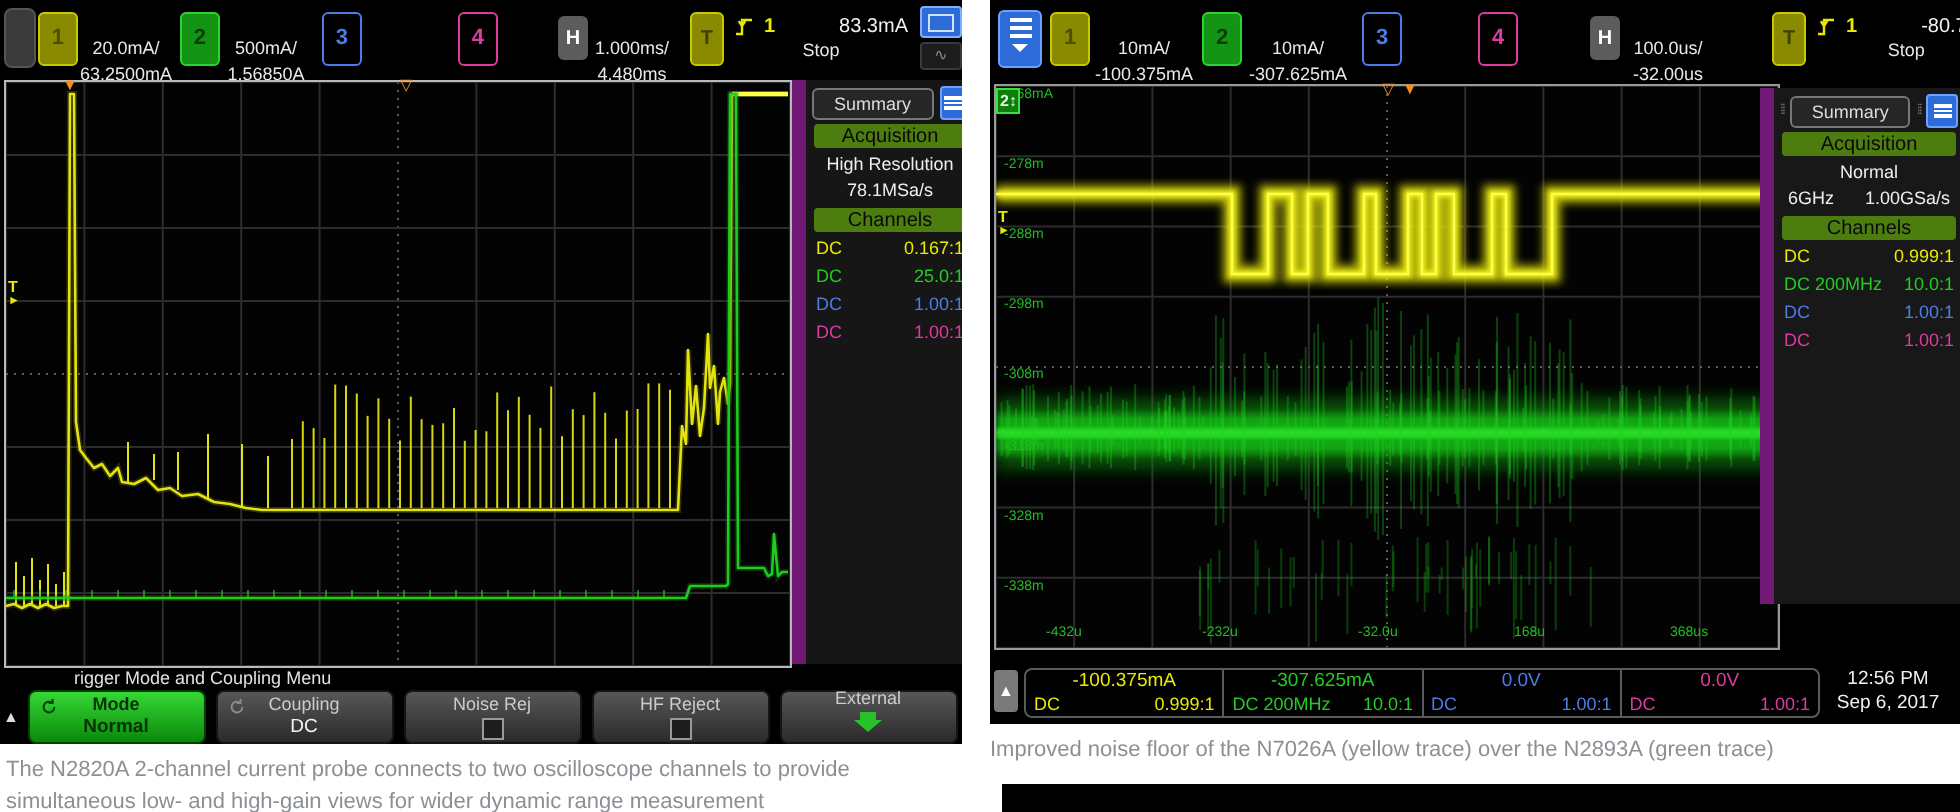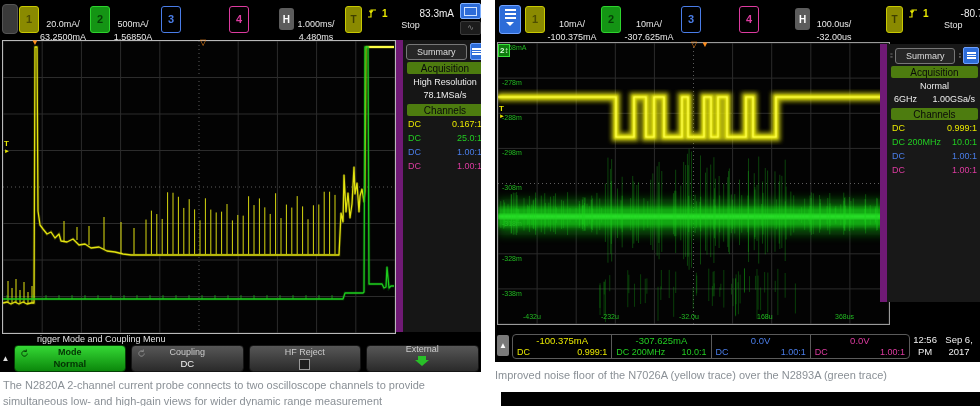--- a/index.html
+++ b/index.html
@@ -82,7 +82,7 @@
   .bp .val{text-align:center;font-size:9.5px;line-height:1.2;}
   .bp .sub{display:flex;justify-content:space-between;font-size:9px;line-height:1.2;}
   .clock{width:68px;color:#f0f0f0;font-size:9.5px;text-align:center;line-height:1.3;flex:none;
-         display:flex;flex-direction:row;justify-content:flex-end;}
+         display:flex;flex-direction:column;justify-content:flex-end;}
   
   .cy{color:var(--ch1);} .cg{color:var(--ch2);} .cb{color:var(--ch3);} .cm{color:var(--ch4);}
   

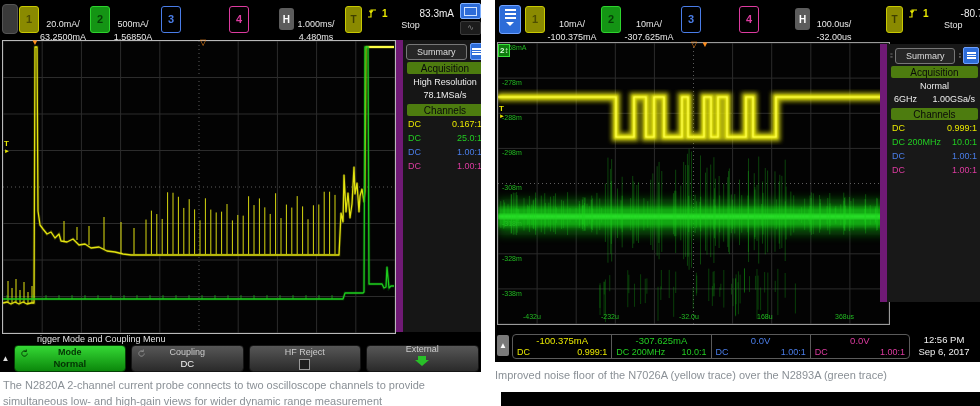--- a/index.html
+++ b/index.html
@@ -294,6 +294,10 @@
           </svg>
         <div>Coupling</div>
         <div class="v">DC</div>
+      </div>
+      <div class="sk">
+        <div>Noise Rej</div>
+        <div class="ckbox"></div>
       </div>
       <div class="sk">
         <div>HF Reject</div>

